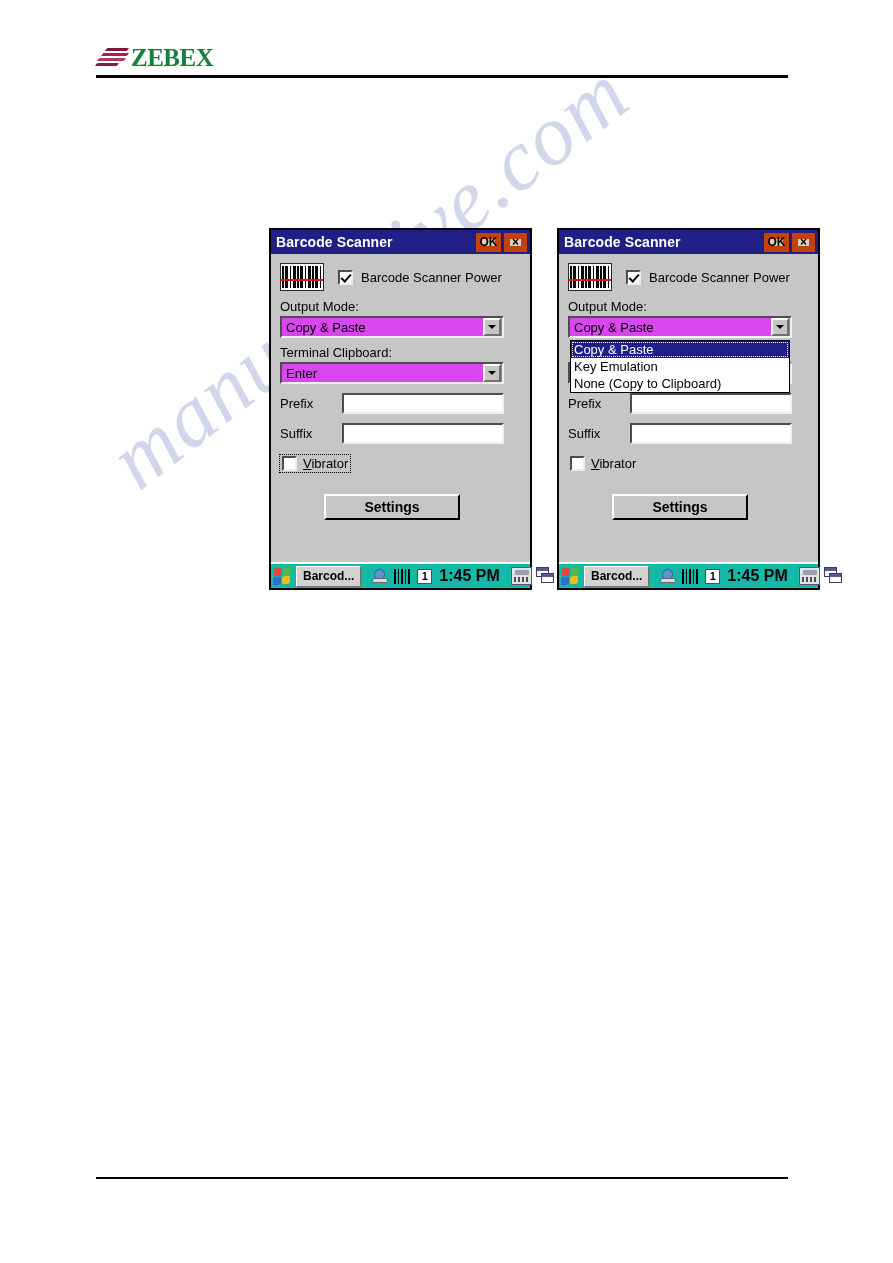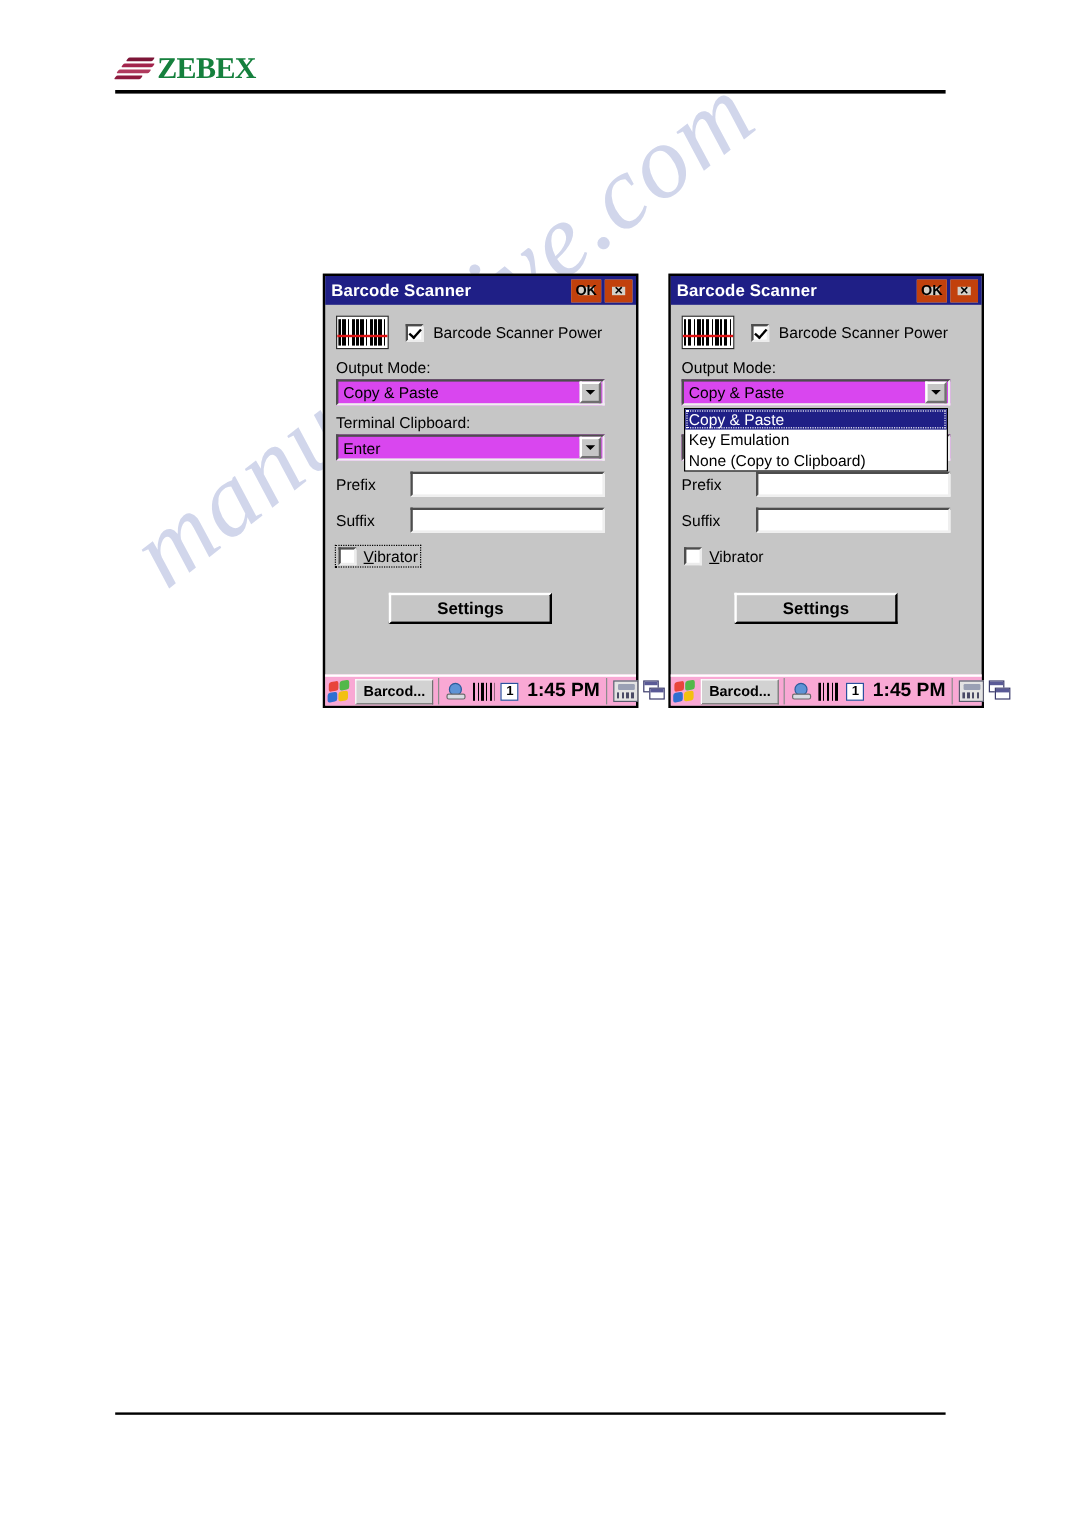--- a/index.html
+++ b/index.html
@@ -342,7 +342,7 @@
     position: absolute;
     left: 0; right: 0; bottom: 0;
     height: 26px;
-    background: #f9a8d4;
+    background: #14b8a6;
     border-top: 2px solid #ffffff;
     box-sizing: border-box;
     display: flex;

